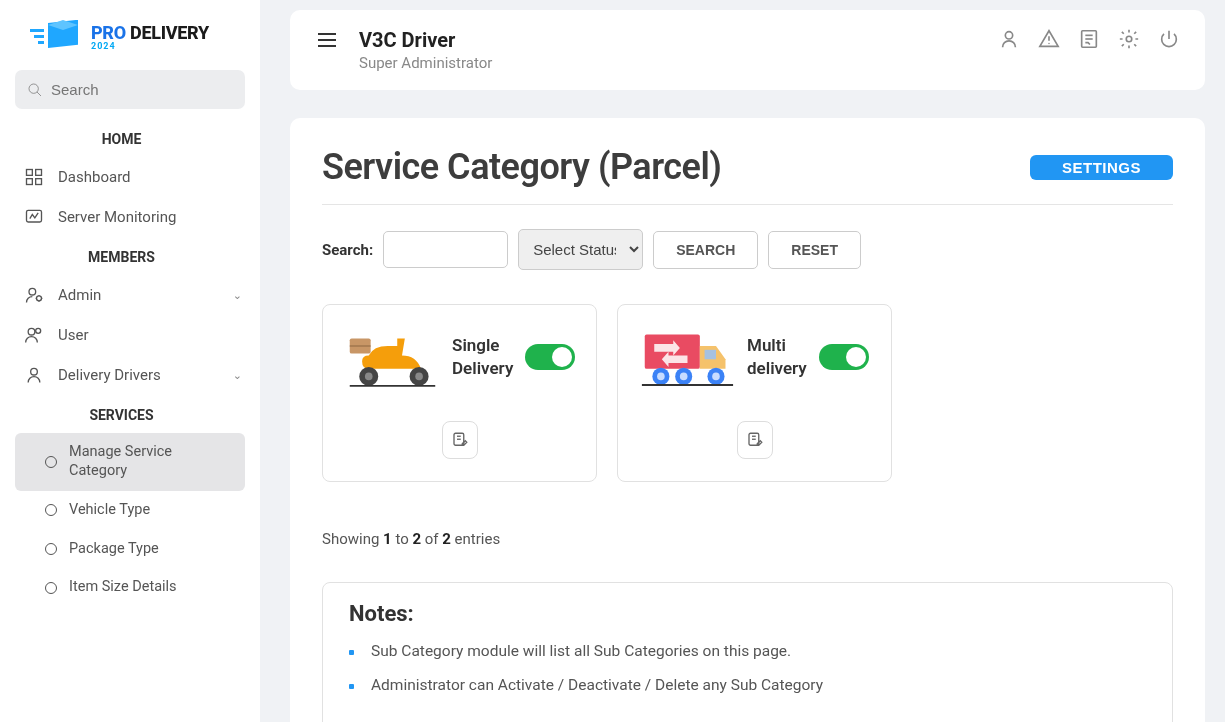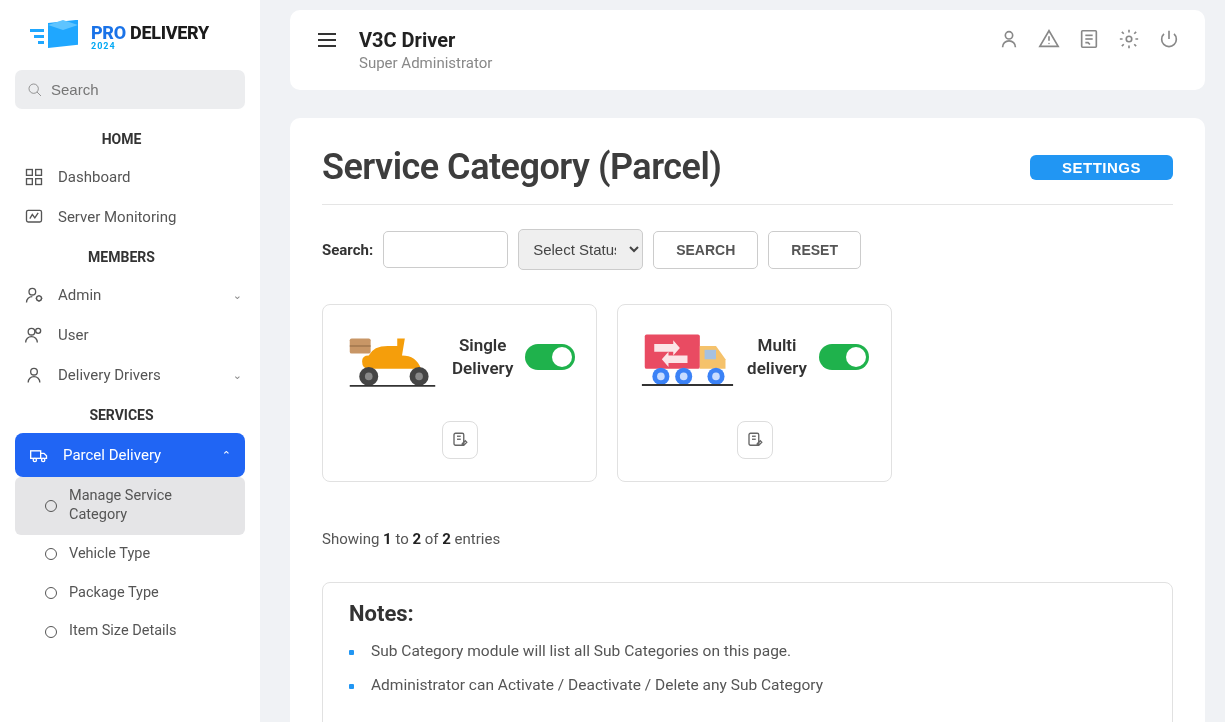--- a/index.html
+++ b/index.html
@@ -201,7 +201,6 @@
     display: flex;
     flex-direction: column;
     gap: 34px;
-    text-align: center;
   }
   .card-top {
     display: flex;

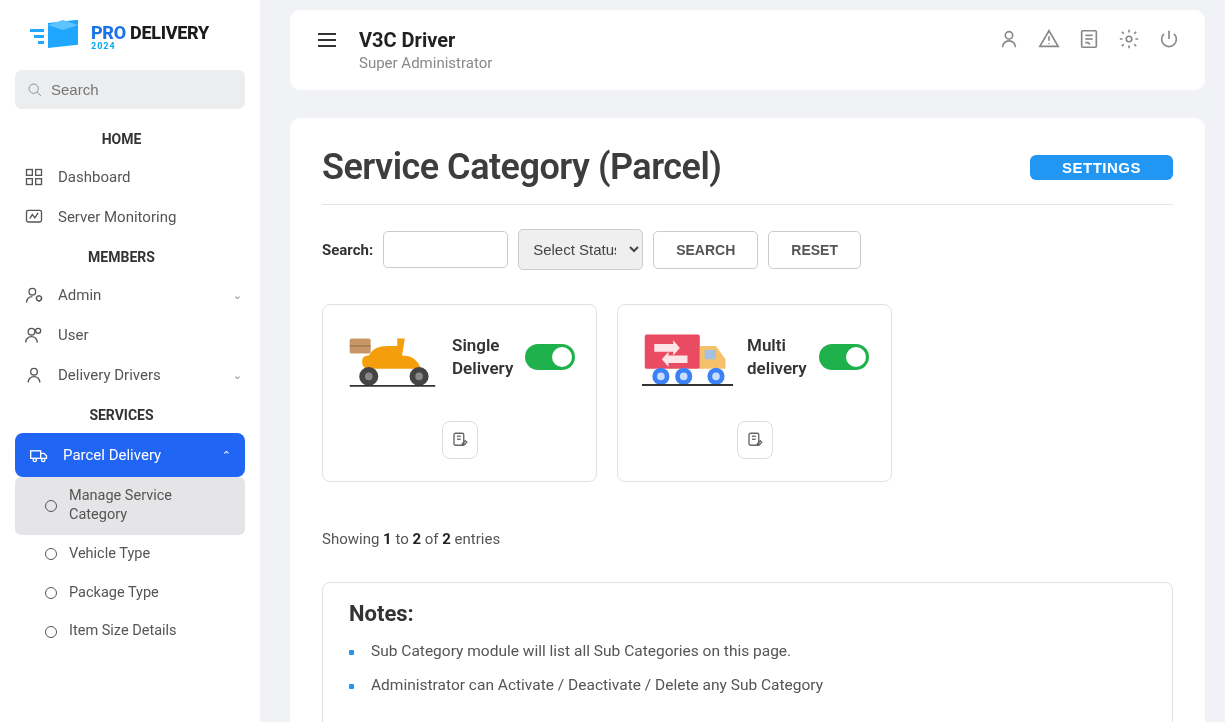--- a/index.html
+++ b/index.html
@@ -342,16 +342,6 @@
 
     <div class="nav-section">
       <div class="section-label">SERVICES</div>
-      <div class="nav-item active-parent">
-        <svg viewBox="0 0 24 24">
-            <rect x="2" y="7" width="12" height="9"></rect>
-            <path d="M14 10h4l3 3v3h-7"></path>
-            <circle cx="7" cy="18" r="2"></circle>
-            <circle cx="17" cy="18" r="2"></circle>
-          </svg>
-        <span>Parcel Delivery</span>
-        <span class="chev">⌃</span>
-      </div>
       <div class="sub-item active">
         <span class="circle"></span>
         <span class="label">Manage Service Category</span>

